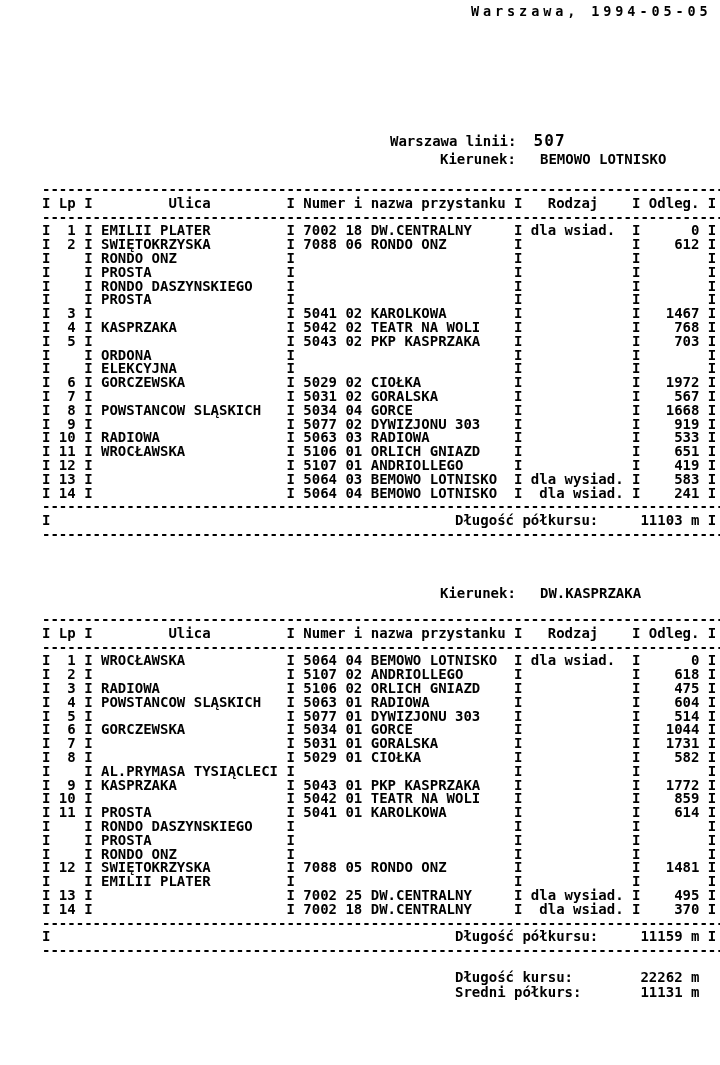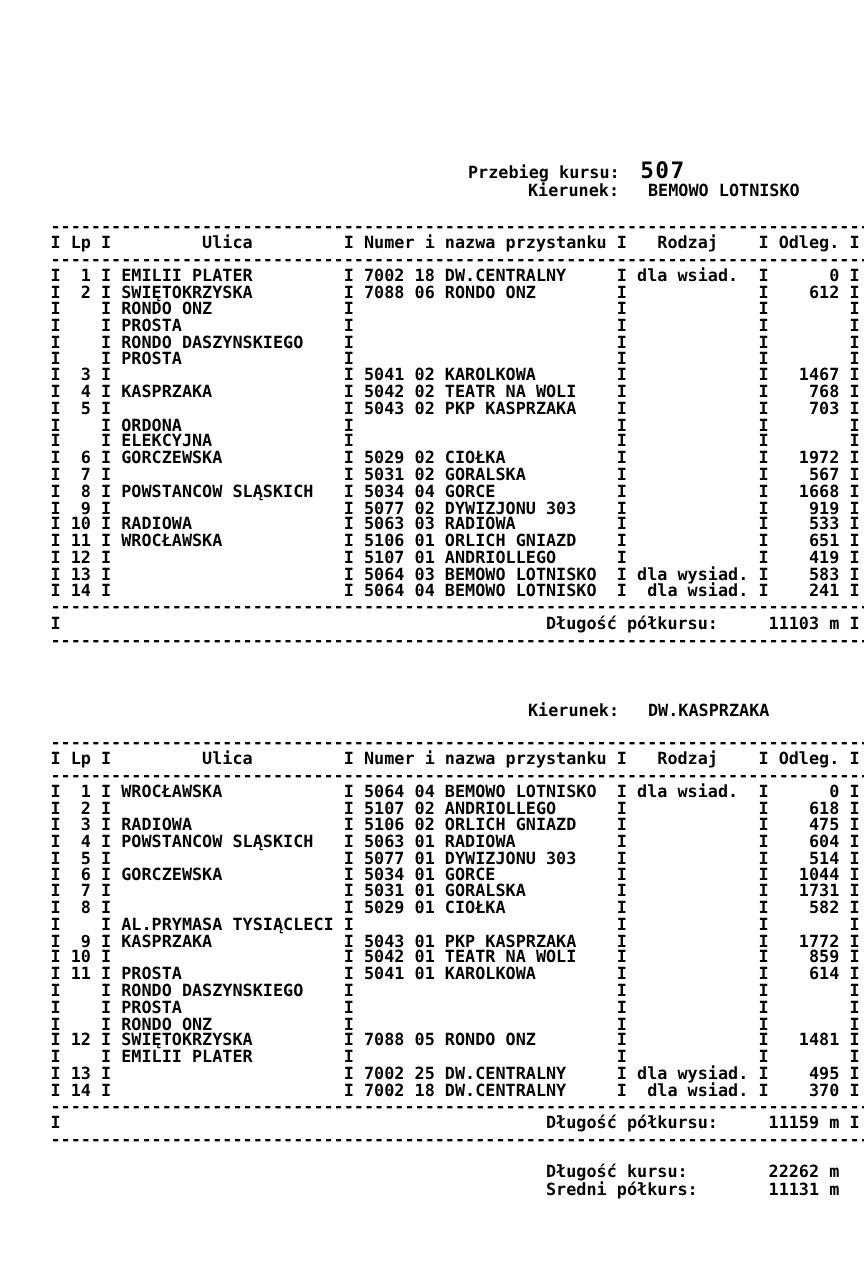--- a/index.html
+++ b/index.html
@@ -39,6 +39,7 @@
 
 <div class="page">
 
+  <div class="date">Warszawa, 1994-05-05</div>
 
   <div class="title-row">
     <span class="title-label">Przebieg kursu:</span>

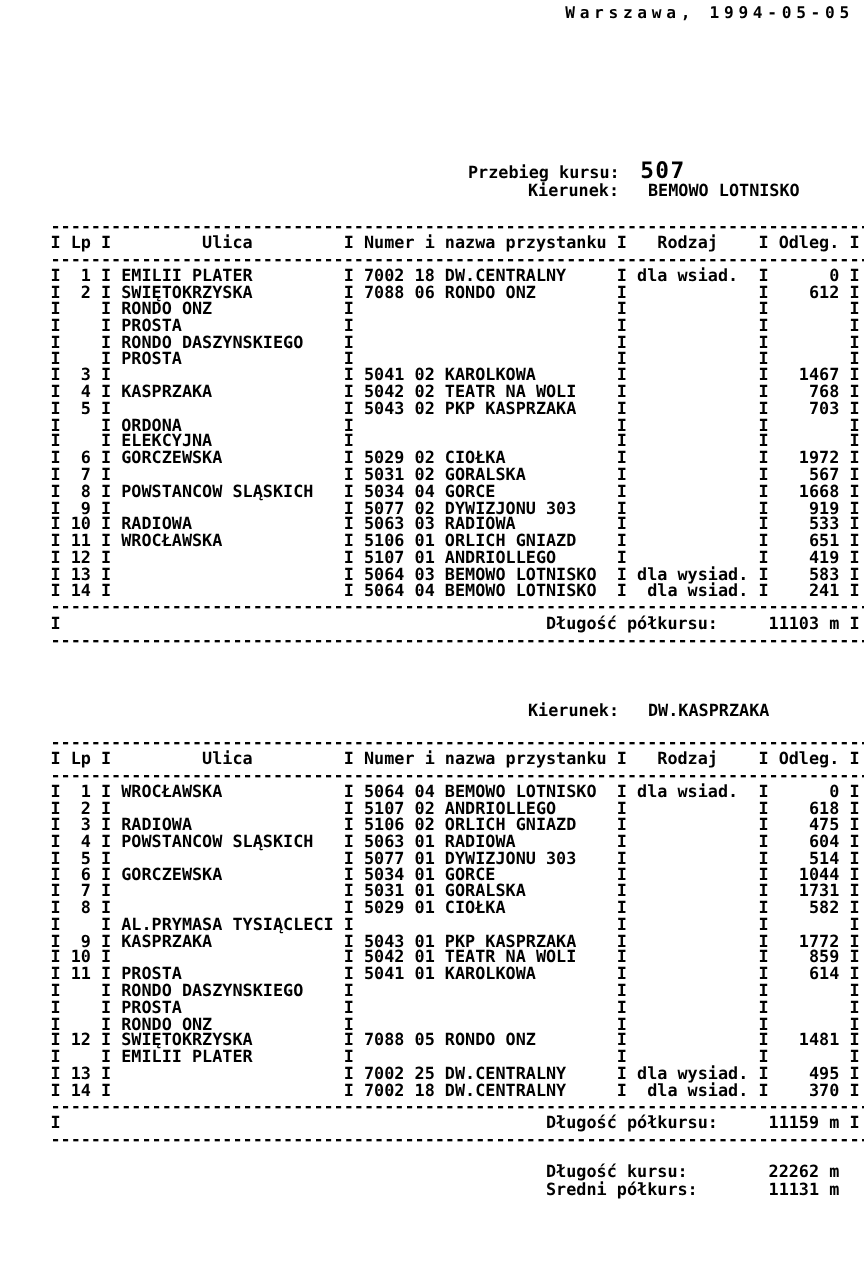--- a/index.html
+++ b/index.html
@@ -42,7 +42,7 @@
   <div class="date">Warszawa, 1994-05-05</div>
 
   <div class="title-row">
-    <span class="title-label">Przebieg kursu:</span>
+    <span class="title-label">Warszawa linii:</span>
     <span class="line-no">507</span>
   </div>
 

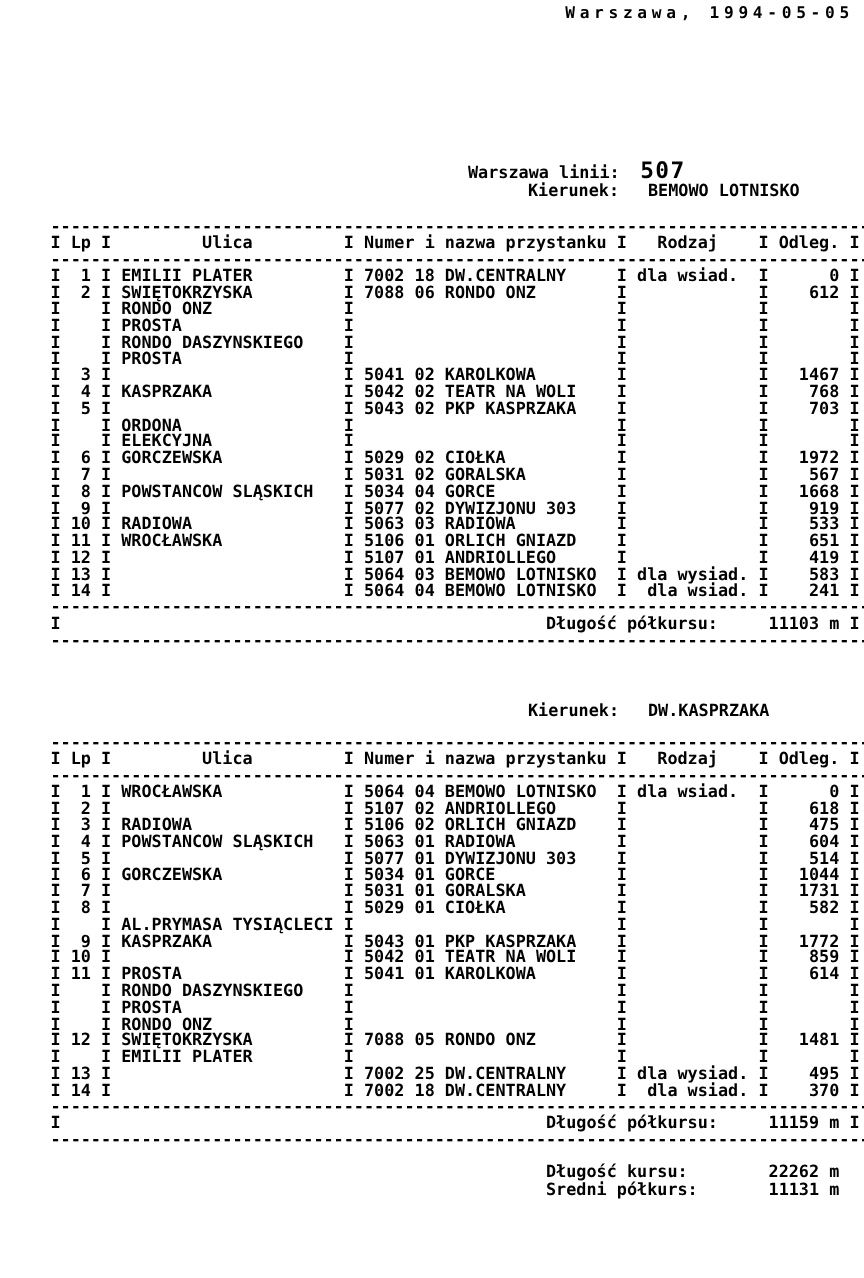--- a/index.html
+++ b/index.html
@@ -19,7 +19,7 @@
     display:flex;align-items:baseline;
   }
   .title-label{font-size:14px;white-space:pre;}
-  .line-no{font-size:19px;margin-left:17px;letter-spacing:1.2px;}
+  .line-no{font-size:16px;margin-left:17px;letter-spacing:1.2px;}
   .dir{position:absolute;left:0;top:0;width:685px;height:16px;}
   .dir1{top:151px;}
   .dir2{top:585px;}

